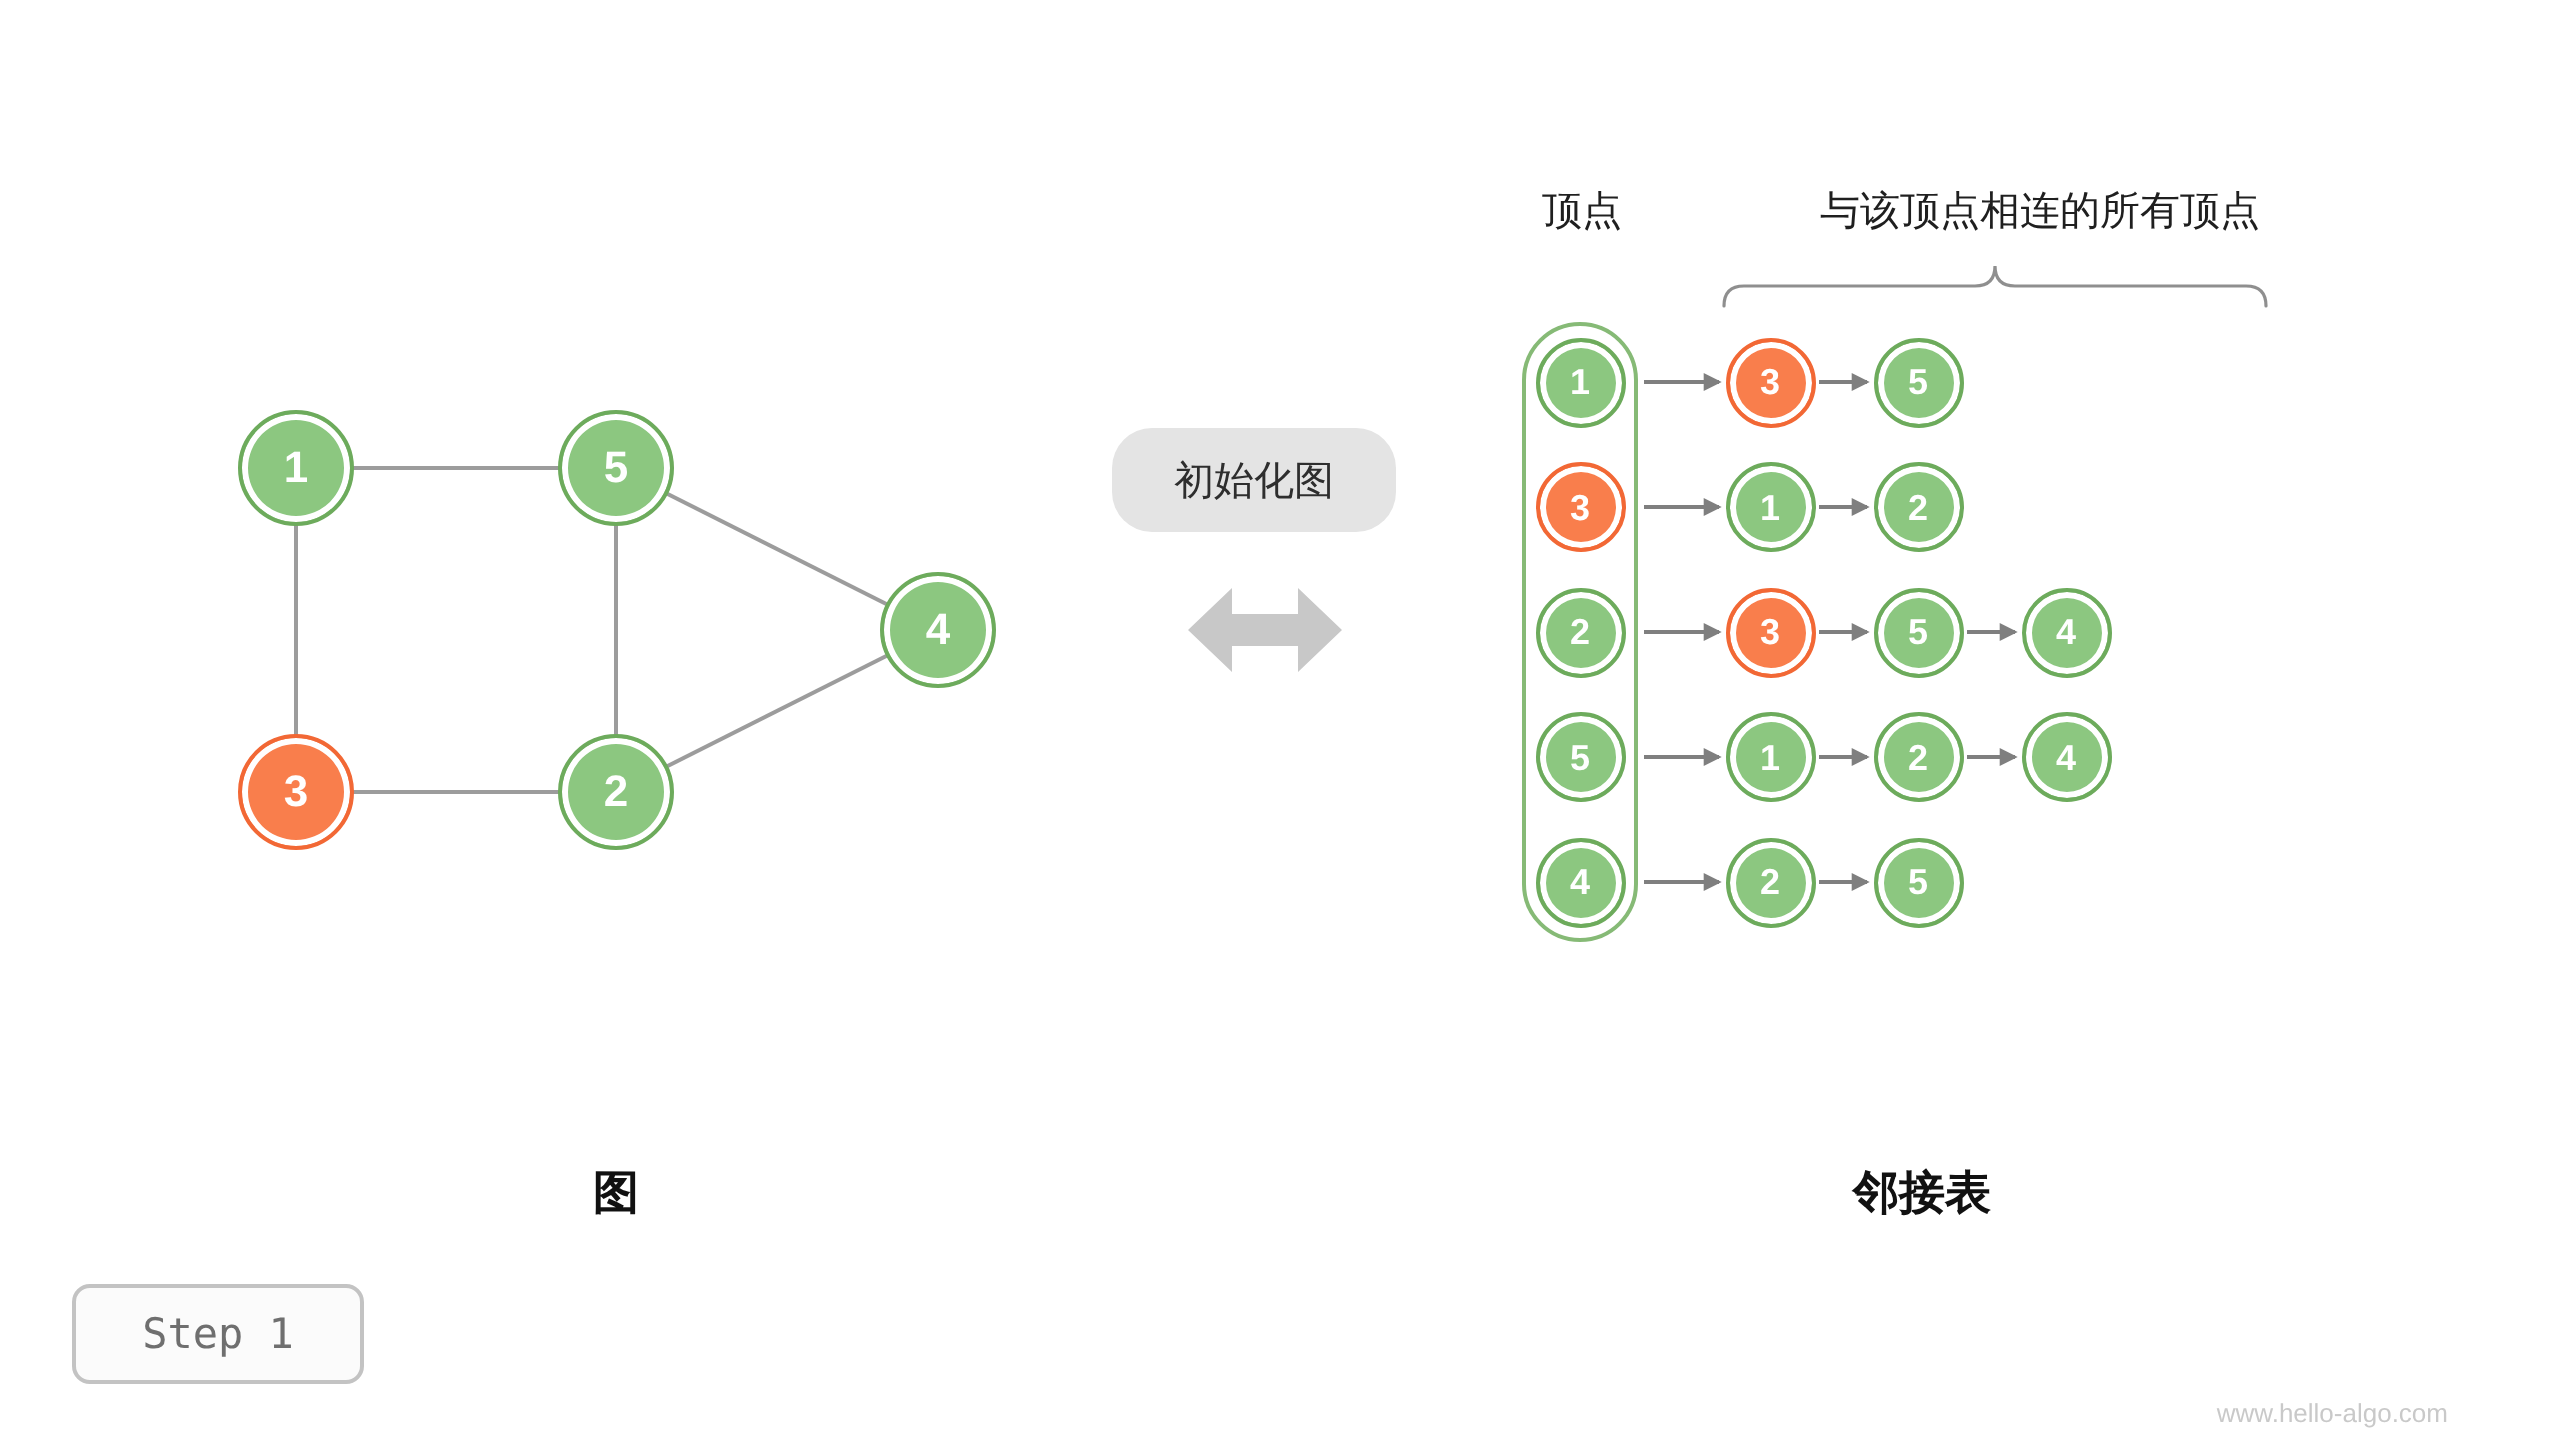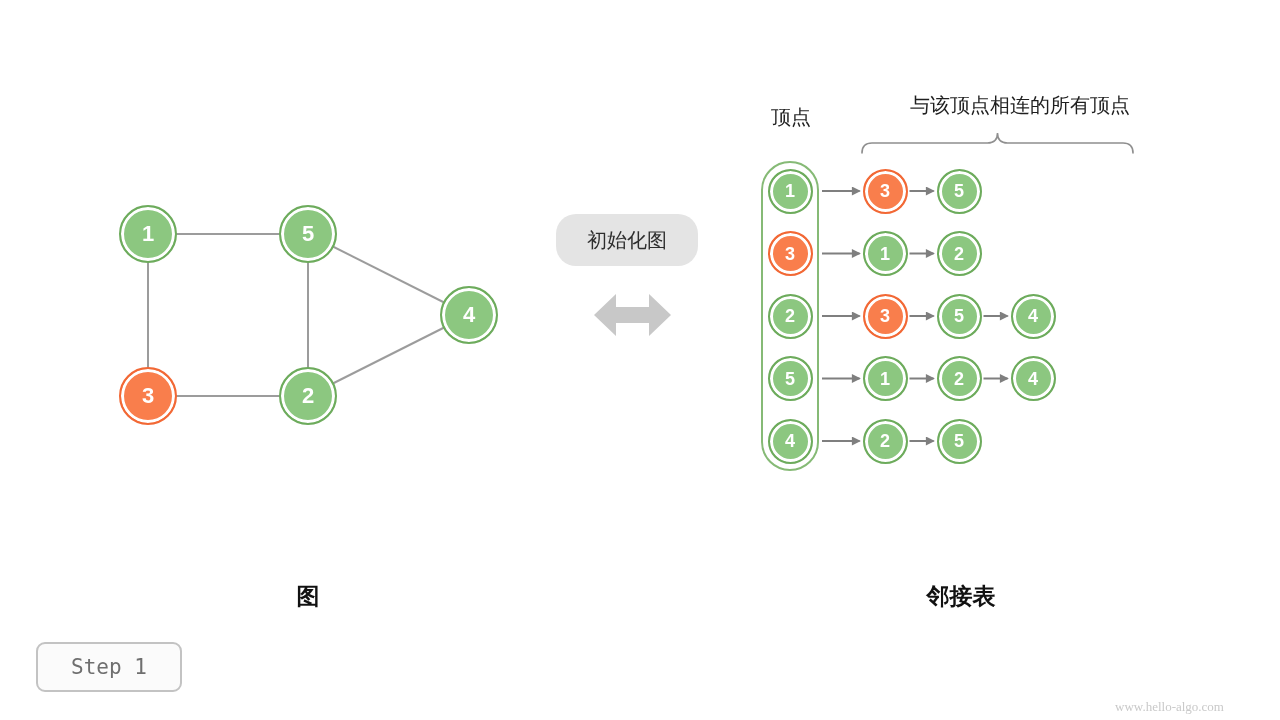--- a/index.html
+++ b/index.html
@@ -116,7 +116,7 @@
     <div class="node" style="width: 45px; height: 45px; left: 936.5px; top: 418.5px; background: rgb(140, 199, 128); border-color: rgb(109, 171, 92); font-size: 18px;">5</div>
   </div>
 
-<div class="hdr" style="left:791px;top:104px">顶点</div>
+<div class="hdr" style="left:791px;top:92px">顶点</div>
 <div class="hdr" style="left:1020px;top:92px">与该顶点相连的所有顶点</div>
 
 <div id="transform-label">初始化图</div>

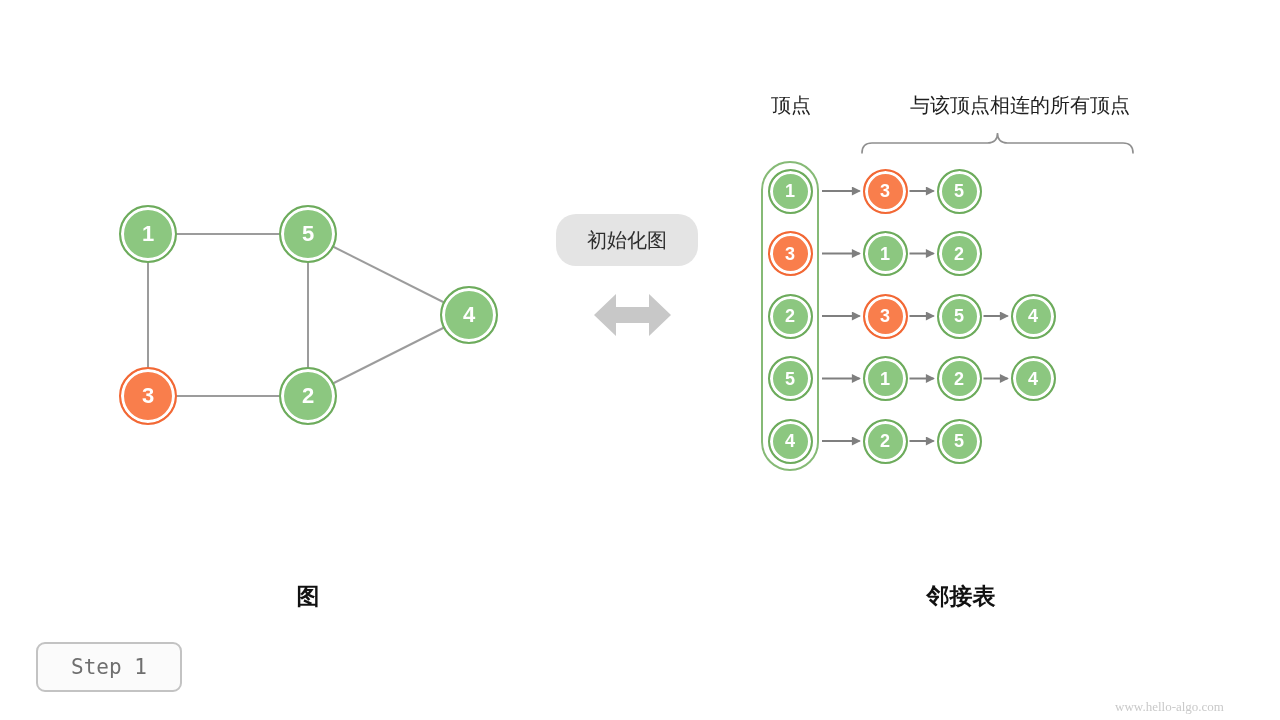--- a/index.html
+++ b/index.html
@@ -47,7 +47,7 @@
   }
   #watermark{
     position:absolute;right:56px;top:699px;
-    font-family:Liberation Serif, serif;
+    font-family:Liberation Sans, sans-serif;
     font-size:13px;color:#c9c9c9;
   }
 </style>

